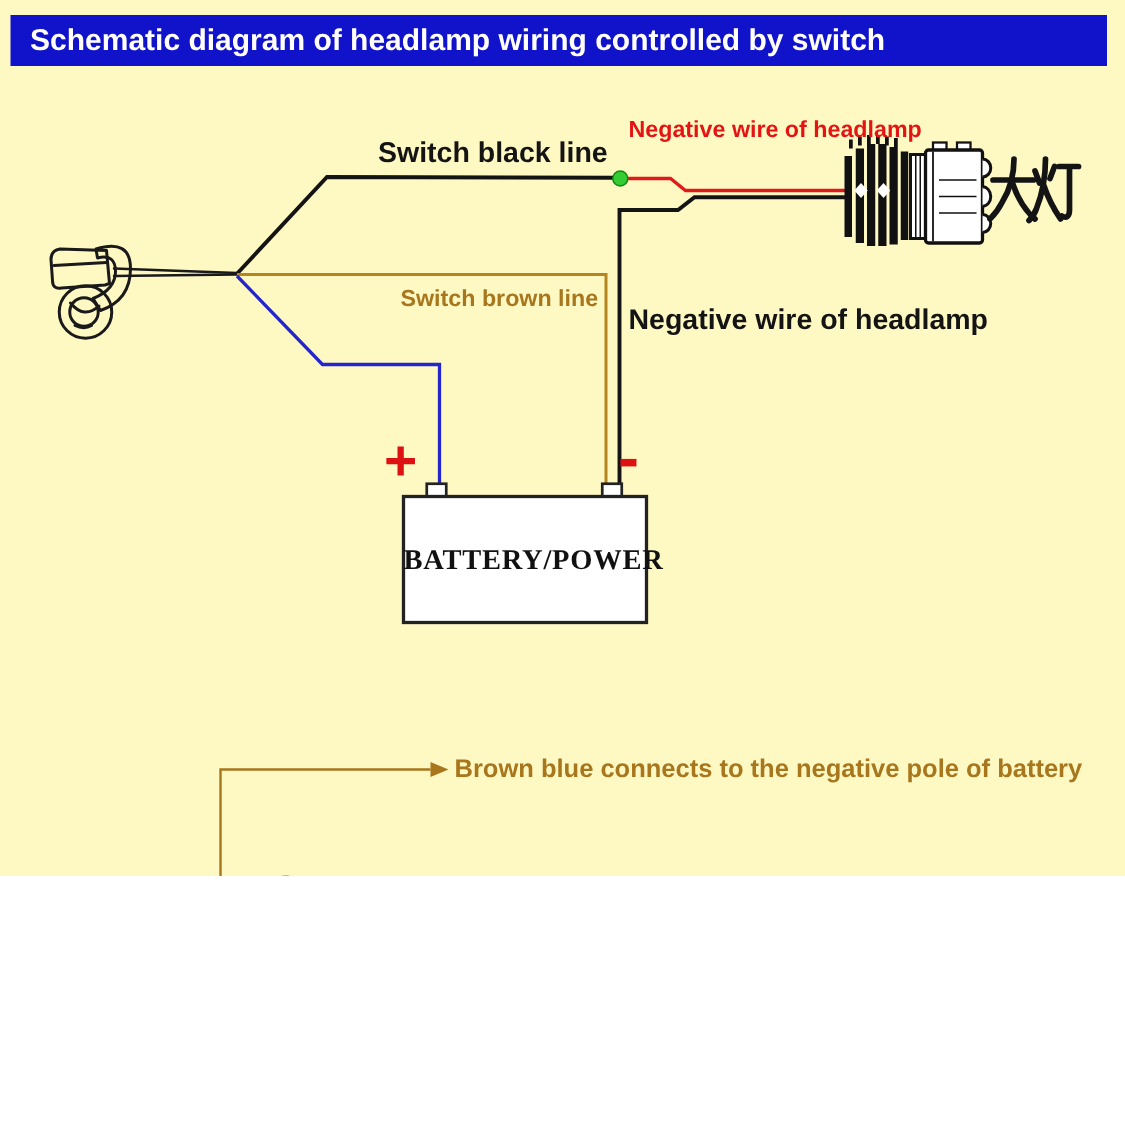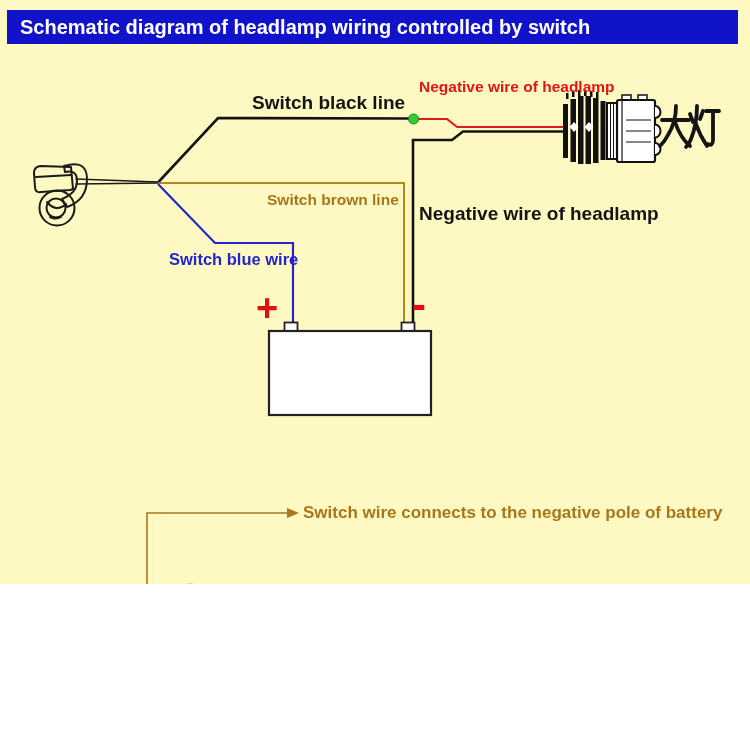--- a/index.html
+++ b/index.html
@@ -142,7 +142,6 @@
   <div class="lbl lbl-red" style="left:419px;top:78px">Negative wire of headlamp</div>
   <div class="lbl lbl-brown" style="left:267px;top:191px">Switch brown line</div>
   <div class="lbl lbl-black" style="left:419px;top:203px">Negative wire of headlamp</div>
-  <div class="lbl lbl-blue" style="left:169px;top:250px">Switch blue wire</div>
 
   <div class="sign plus">+</div>
   <div class="sign minus">-</div>

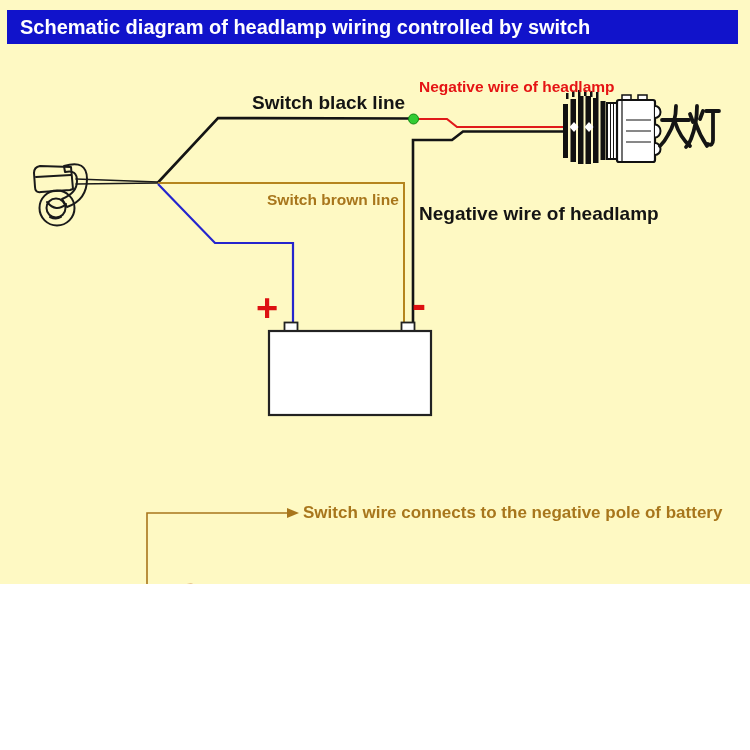--- a/index.html
+++ b/index.html
@@ -145,6 +145,7 @@
 
   <div class="sign plus">+</div>
   <div class="sign minus">-</div>
+  <div class="battery-text">BATTERY/POWER</div>
   <span class="sr">大灯</span>
 
   <div class="lbl legend leg-brown">Switch wire connects to the negative pole of battery</div>

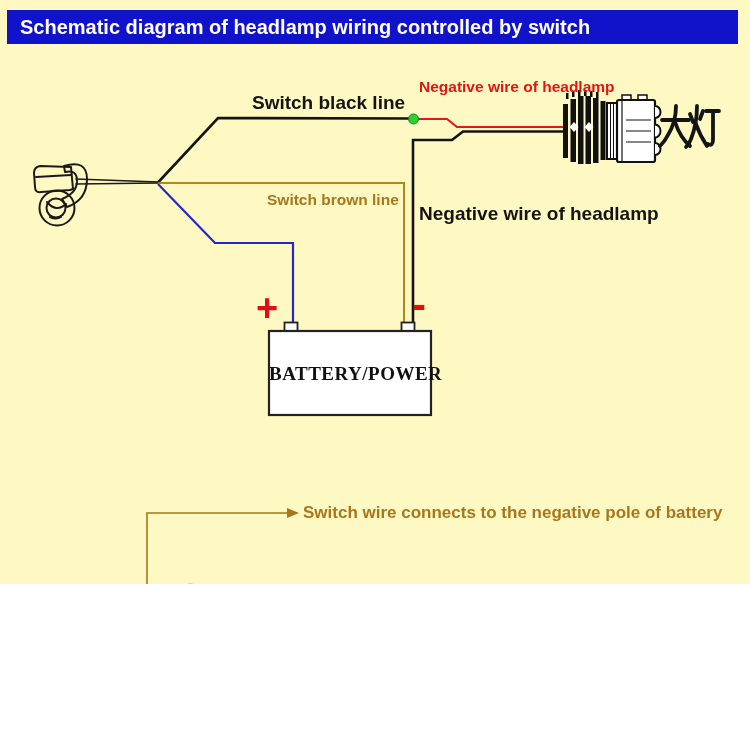--- a/index.html
+++ b/index.html
@@ -148,7 +148,7 @@
   <div class="battery-text">BATTERY/POWER</div>
   <span class="sr">大灯</span>
 
-  <div class="lbl legend leg-brown">Switch wire connects to the negative pole of battery</div>
+  <div class="lbl legend leg-brown">Brown blue connects to the negative pole of battery</div>
 
 </div>
 

